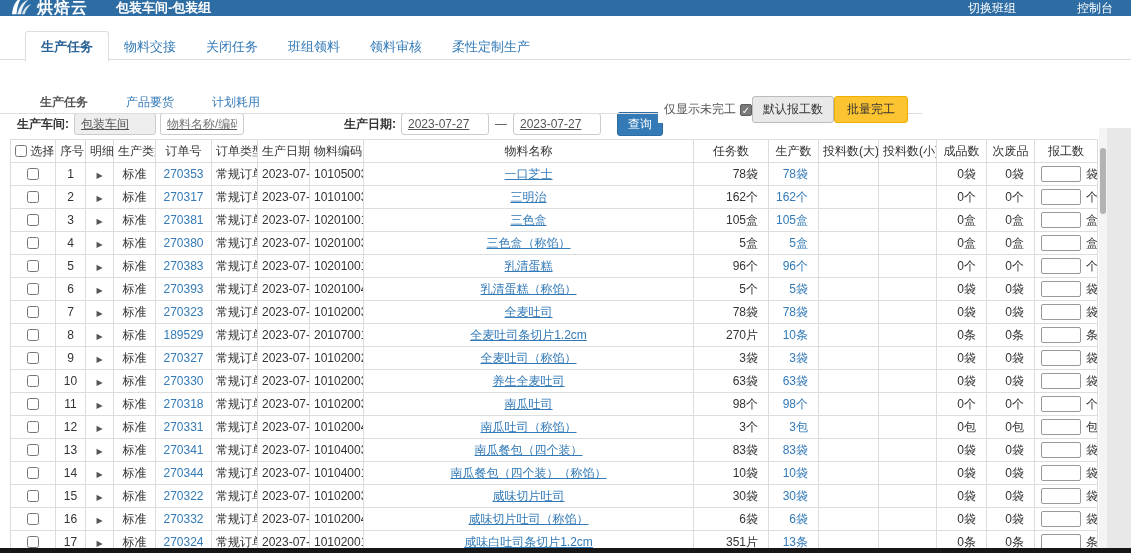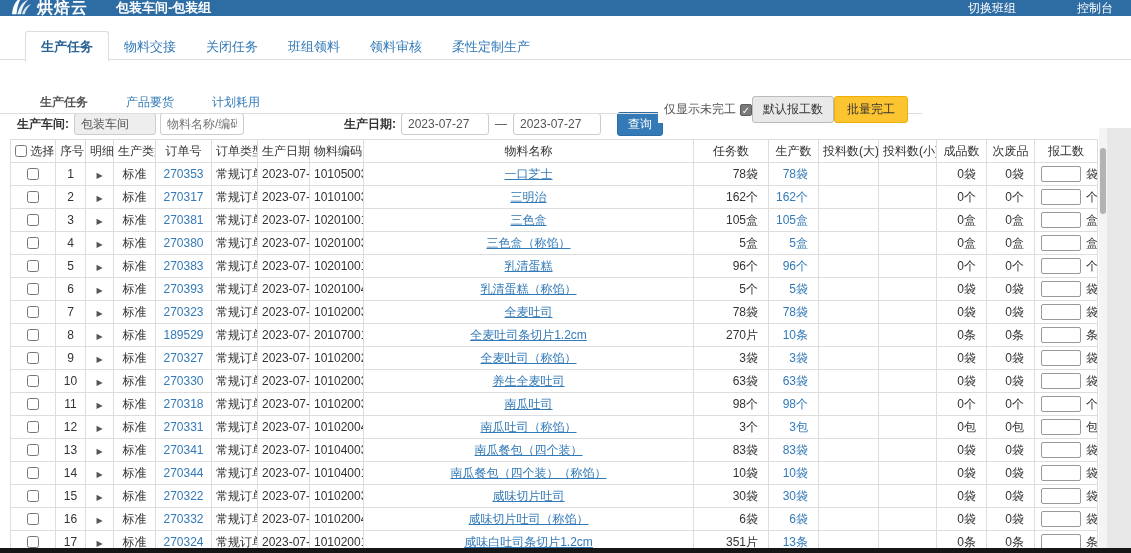--- a/index.html
+++ b/index.html
@@ -24,7 +24,7 @@
   
   .filters { position:absolute; top:64px; left:0; width:1131px; height:26px; display:flex; align-items:center; padding-left:17px; font-size:12px; color:#333;margin-top:47px; }
   .filters label { font-weight:bold; margin-right:5px; }
-  .filters input { height:22px; border:1px solid #ccc; border-radius:3px; padding:0 6px; font-size:12px; color:#555; }
+  .filters input { height:22px; border:1px solid #ccc; border-radius:3px; padding:0 6px; font-size:12px; color:#555;text-decoration:underline; }
   .inp-workshop { width:82px; background:#eee; }
   .inp-material { width:84px; margin-left:4px; background:#fff; }
   .lbl-date { margin-left:100px; }

